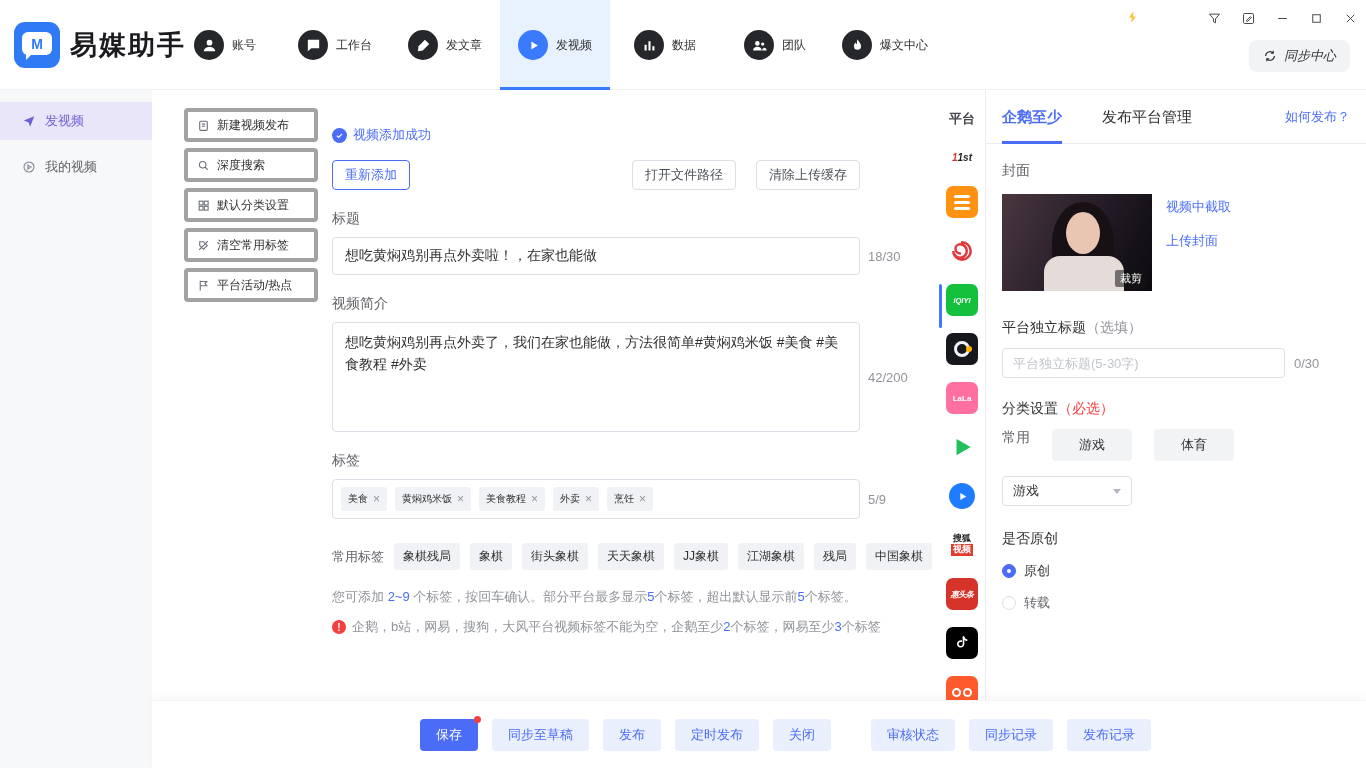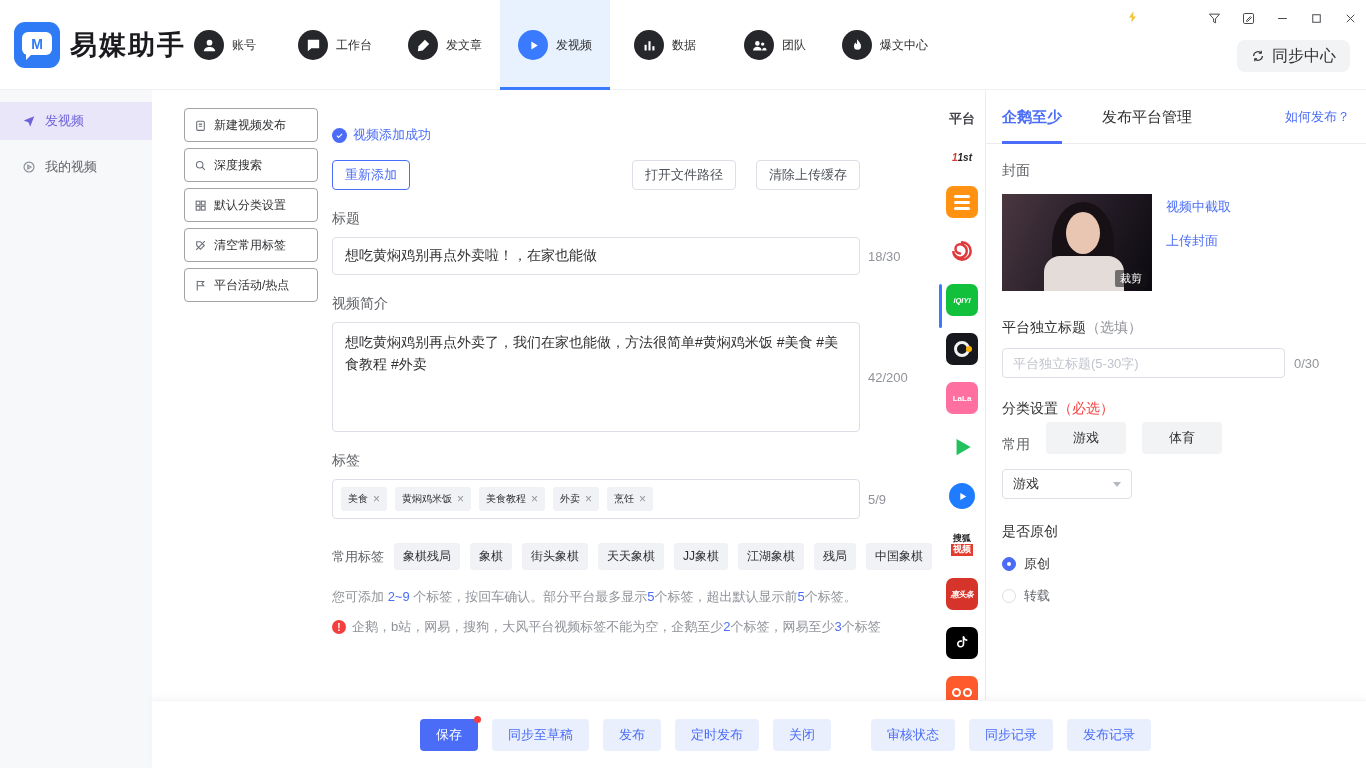--- a/index.html
+++ b/index.html
@@ -21,7 +21,7 @@
   .nav-item.active .nav-icon { background:#3a7afe; }
   .nav-icon svg { width:17px; height:17px; fill:#fff; }
   .nav-label { font-size:12px; color:#303133; }
-  .sync-btn { position:absolute; right:16px; top:40px; height:32px; padding:0 14px; background:#f2f3f5; border-radius:8px; display:flex; align-items:center; gap:7px; font-size:16px; color:#303133; cursor:pointer; border:none; }
+  .sync-btn { position:absolute; right:16px; top:40px; height:32px; padding:0 14px; background:#f2f3f5; border-radius:8px; display:flex; align-items:center; gap:7px; font-size:13px; color:#303133; cursor:pointer; border:none;font-style:italic; }
   .sync-btn svg { width:14px; height:14px; stroke:#303133; fill:none; stroke-width:2; }
   .win-controls { position:absolute; top:8px; right:6px; display:flex; gap:14px; align-items:center; }
   .wc { width:20px; height:20px; display:flex; align-items:center; justify-content:center; cursor:pointer; }

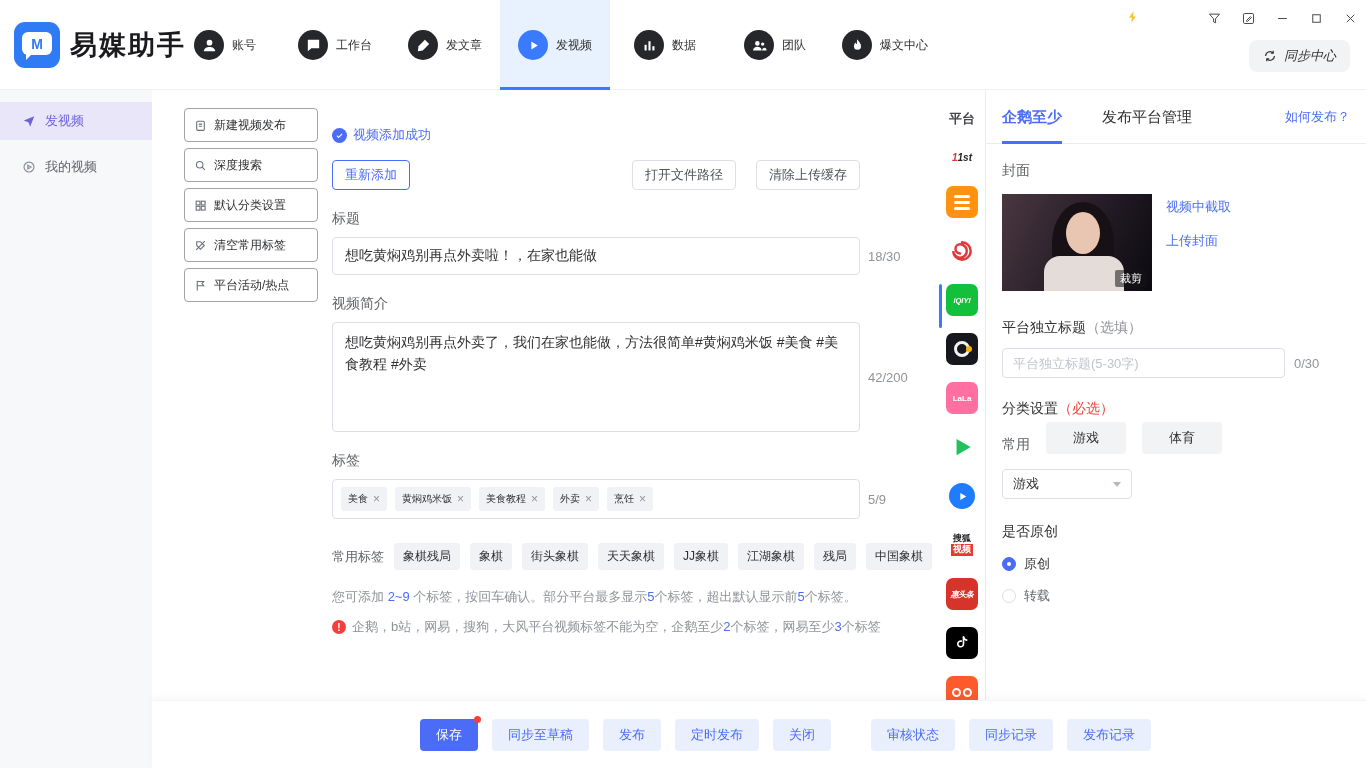--- a/index.html
+++ b/index.html
@@ -41,7 +41,7 @@
   .content { position:absolute; top:90px; left:152px; right:0; bottom:68px; background:#fff; display:flex; overflow:hidden; }
 
   .actions-col { width:166px; flex:none; padding:18px 0 0 32px; }
-  .action-btn { width:134px; height:34px; border:1px solid #a3a3a3; border-radius:4px; background:#fff; display:flex; align-items:center; gap:7px; padding:0 9px; margin-bottom:6px; font-size:12px; color:#303133; cursor:pointer; }
+  .action-btn { width:134px; height:34px; border:4px solid #a3a3a3; border-radius:4px; background:#fff; display:flex; align-items:center; gap:7px; padding:0 9px; margin-bottom:6px; font-size:12px; color:#303133; cursor:pointer; }
   .action-btn svg { width:13px; height:13px; stroke:#6b6f76; fill:none; stroke-width:2; flex:none; }
 
   .form-col { flex:1; padding:26px 16px 0 14px; position:relative; overflow:hidden; }

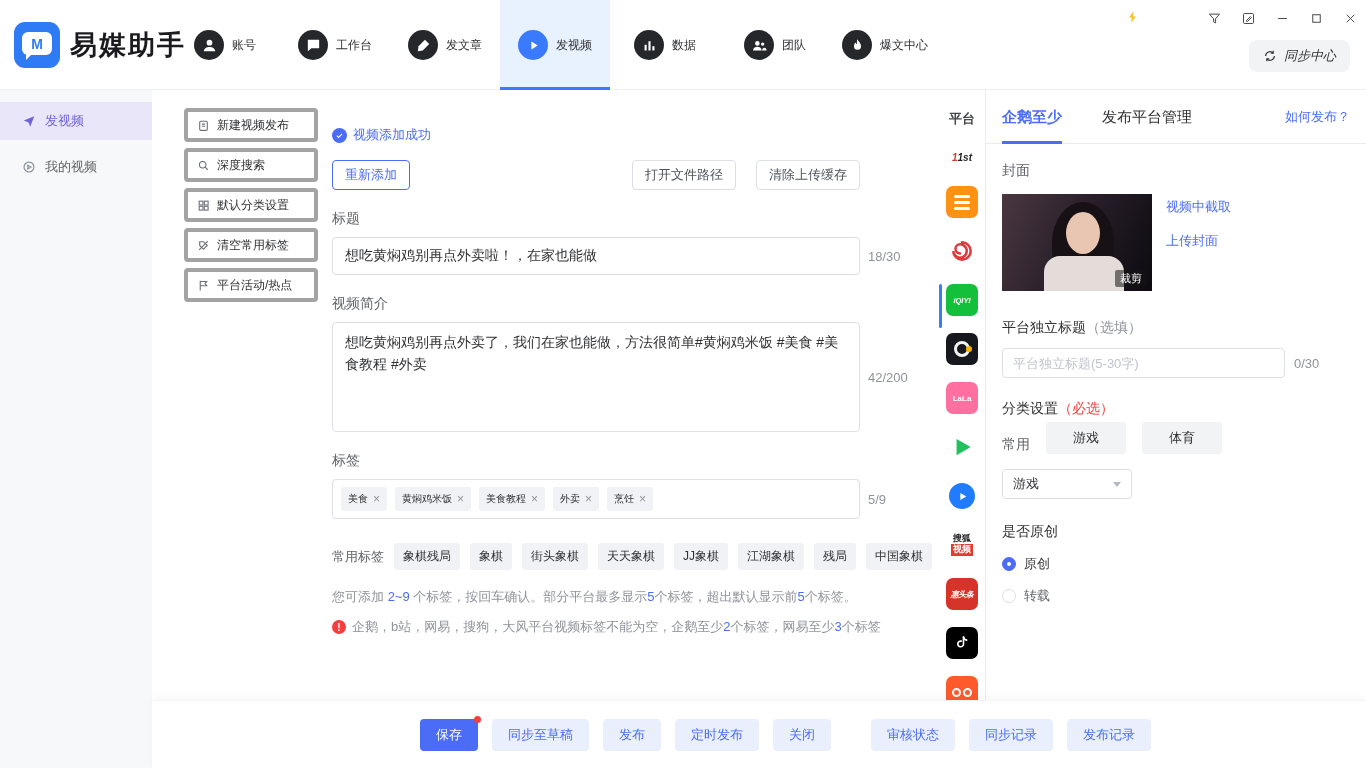--- a/index.html
+++ b/index.html
@@ -125,7 +125,7 @@
   .pt-input::placeholder { color:#c0c4cc; }
   .pt-hint { margin-top:9px; font-size:12px; color:#ff7d00; }
   .cat-label { margin-top:22px; font-size:14px; color:#303133; }
-  .cat-common { margin-top:4px; display:flex; align-items:flex-end; gap:16px; }
+  .cat-common { margin-top:11px; display:flex; align-items:flex-start; gap:22px; }
   .cat-btn { background:#f2f3f5; border-radius:4px; padding:7px 27px; font-size:13px; color:#303133; cursor:pointer; border:none; }
   .cat-select { margin-top:15px; width:130px; height:30px; border:1px solid #dcdfe6; border-radius:4px; display:flex; align-items:center; justify-content:space-between; padding:0 10px; font-size:13px; color:#303133; cursor:pointer; background:#fff; }
   .caret { width:0; height:0; border-left:4px solid transparent; border-right:4px solid transparent; border-top:5px solid #b4b8bf; }

